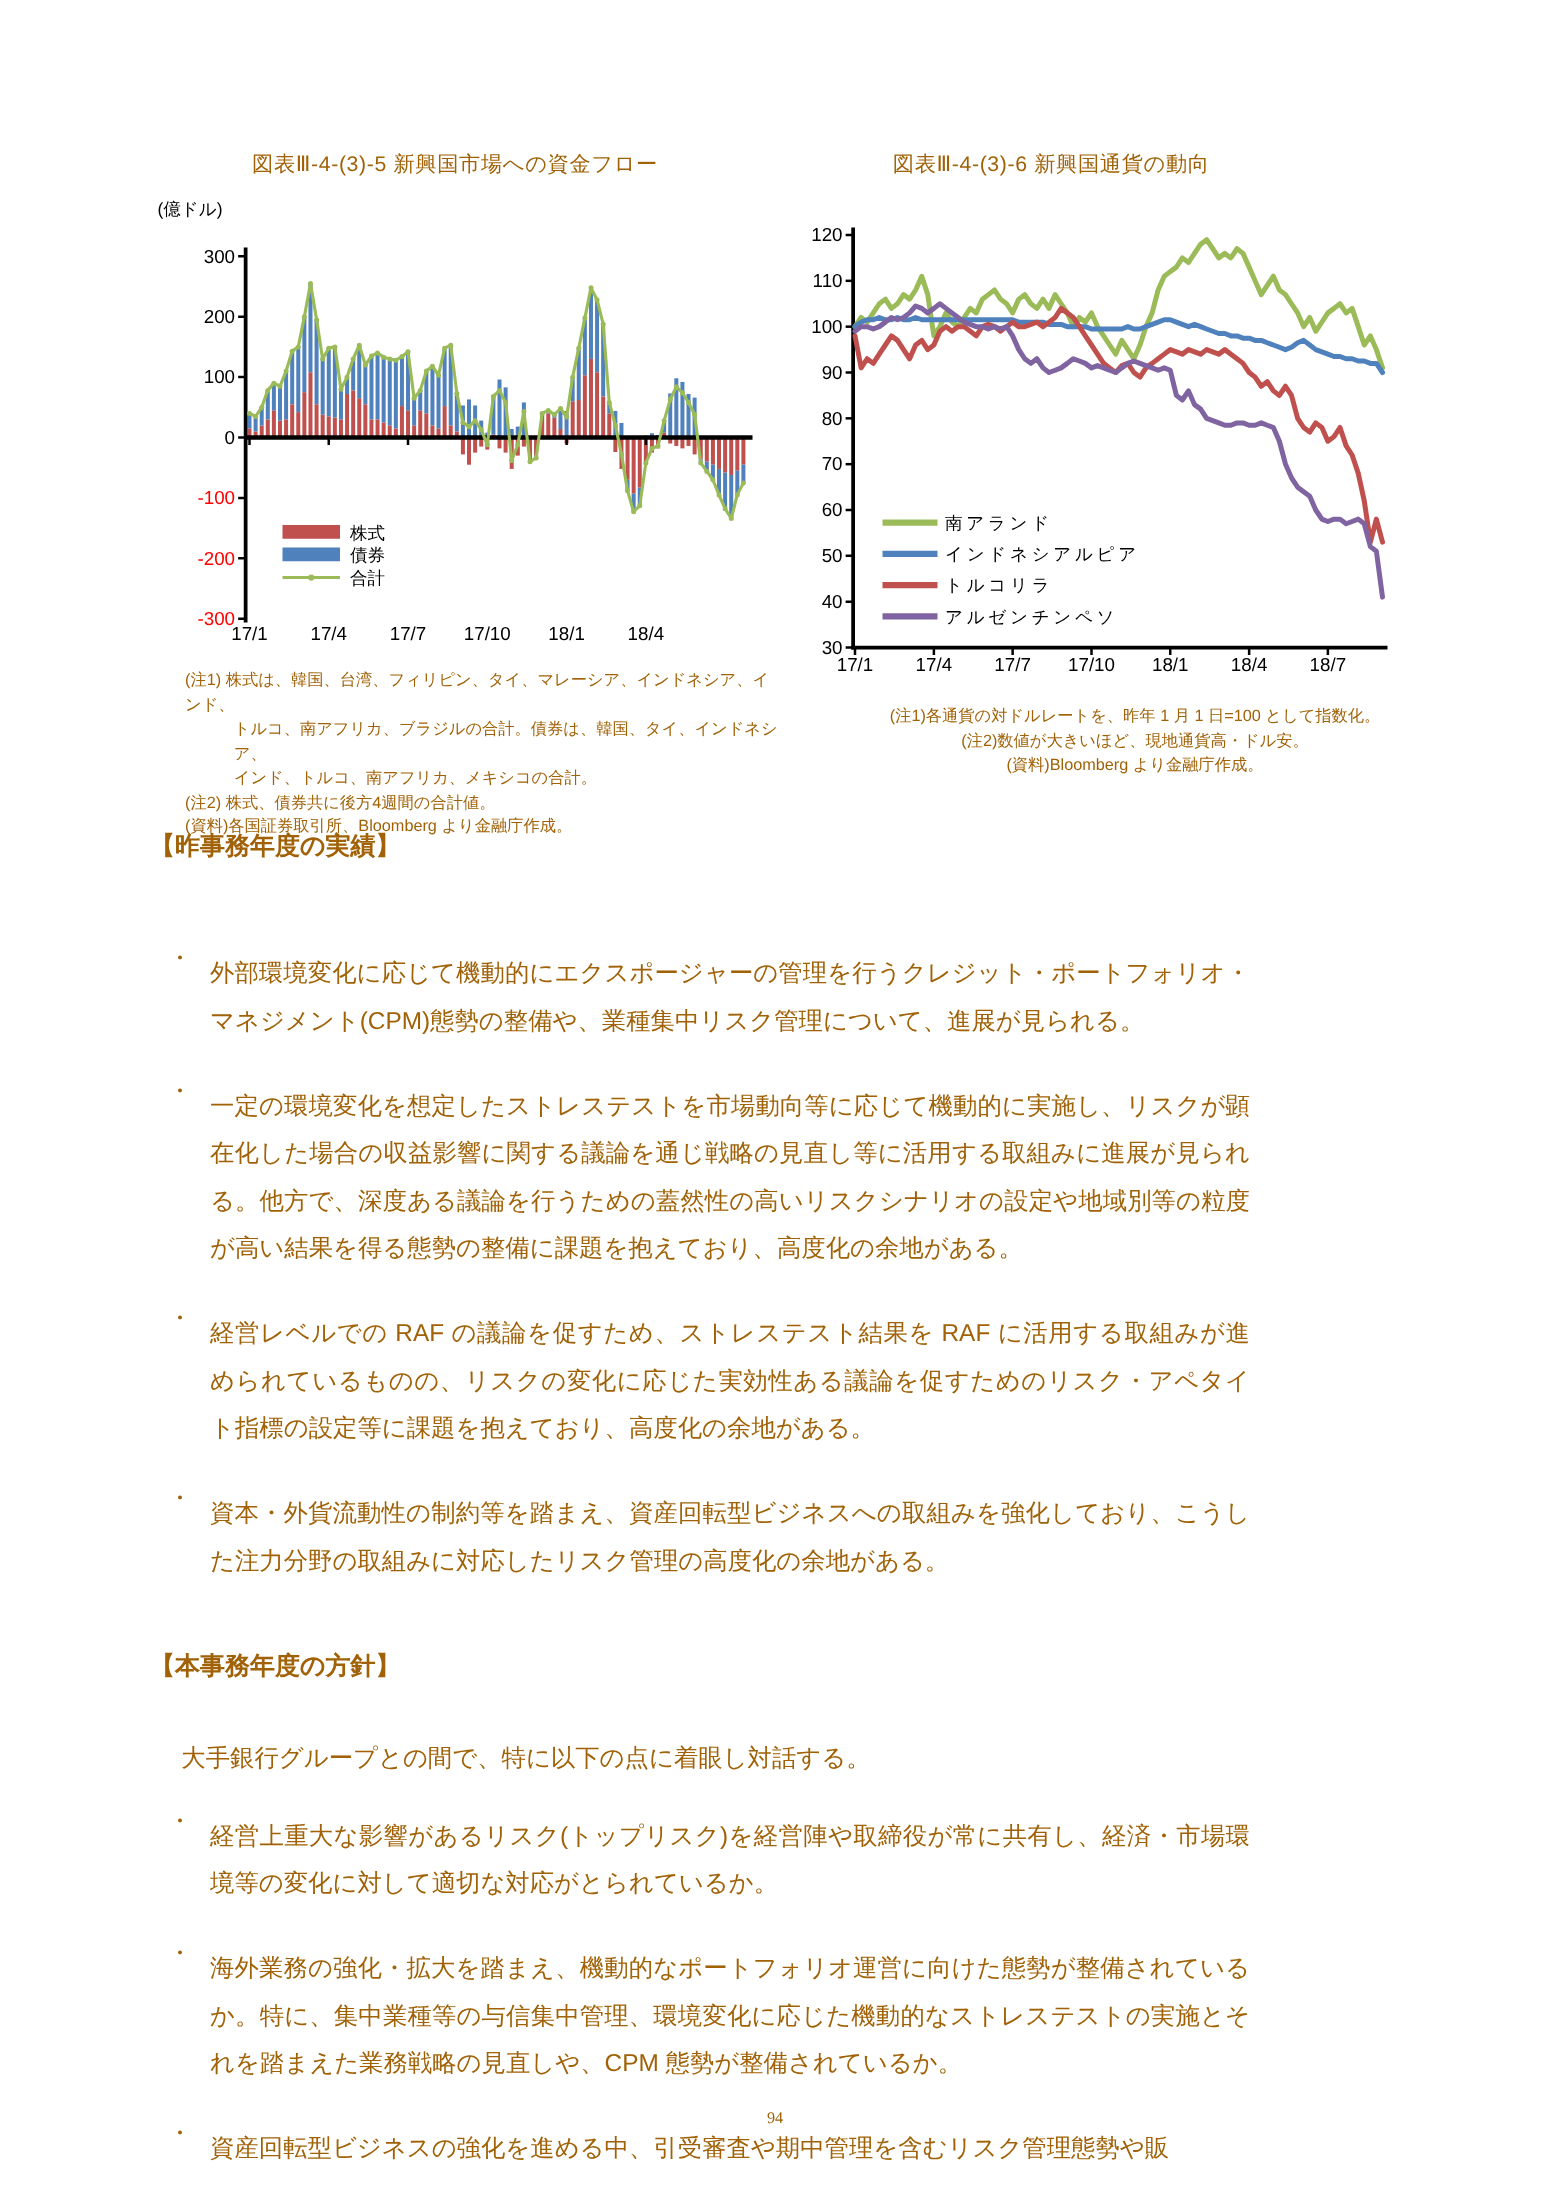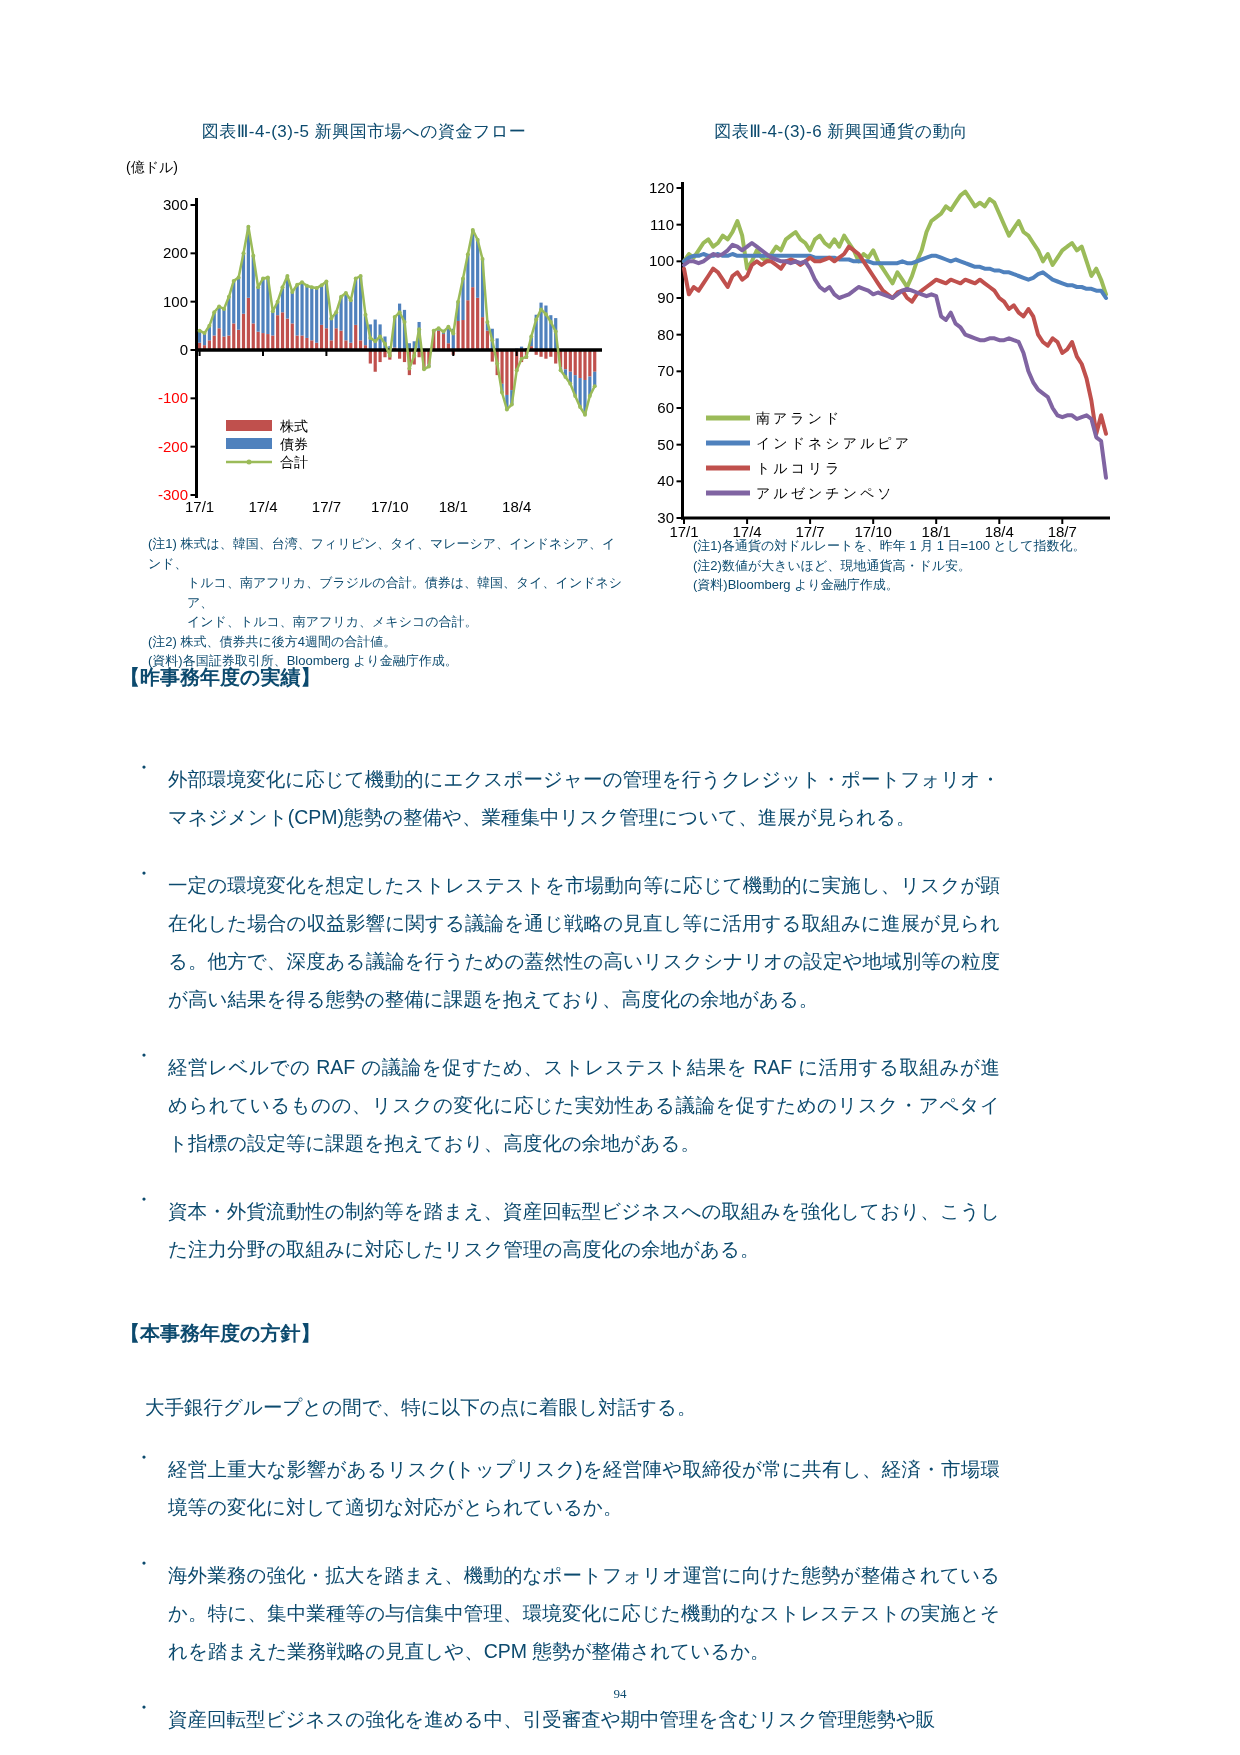--- a/index.html
+++ b/index.html
@@ -4,7 +4,7 @@
 <style>
   html,body{margin:0;padding:0;background:#fff;}
   .page{position:relative;width:1240px;height:1755px;background:#fff;overflow:hidden;
-        font-family:"Liberation Sans",sans-serif;color:#0c4a6e;}
+        font-family:"Liberation Sans",sans-serif;color:#a16207;}
   .chart-title{position:absolute;font-size:17px;text-align:center;letter-spacing:.5px;}
   #flow-title{left:118px;top:120px;width:492px;}
   #cur-title{left:576px;top:120px;width:530px;}

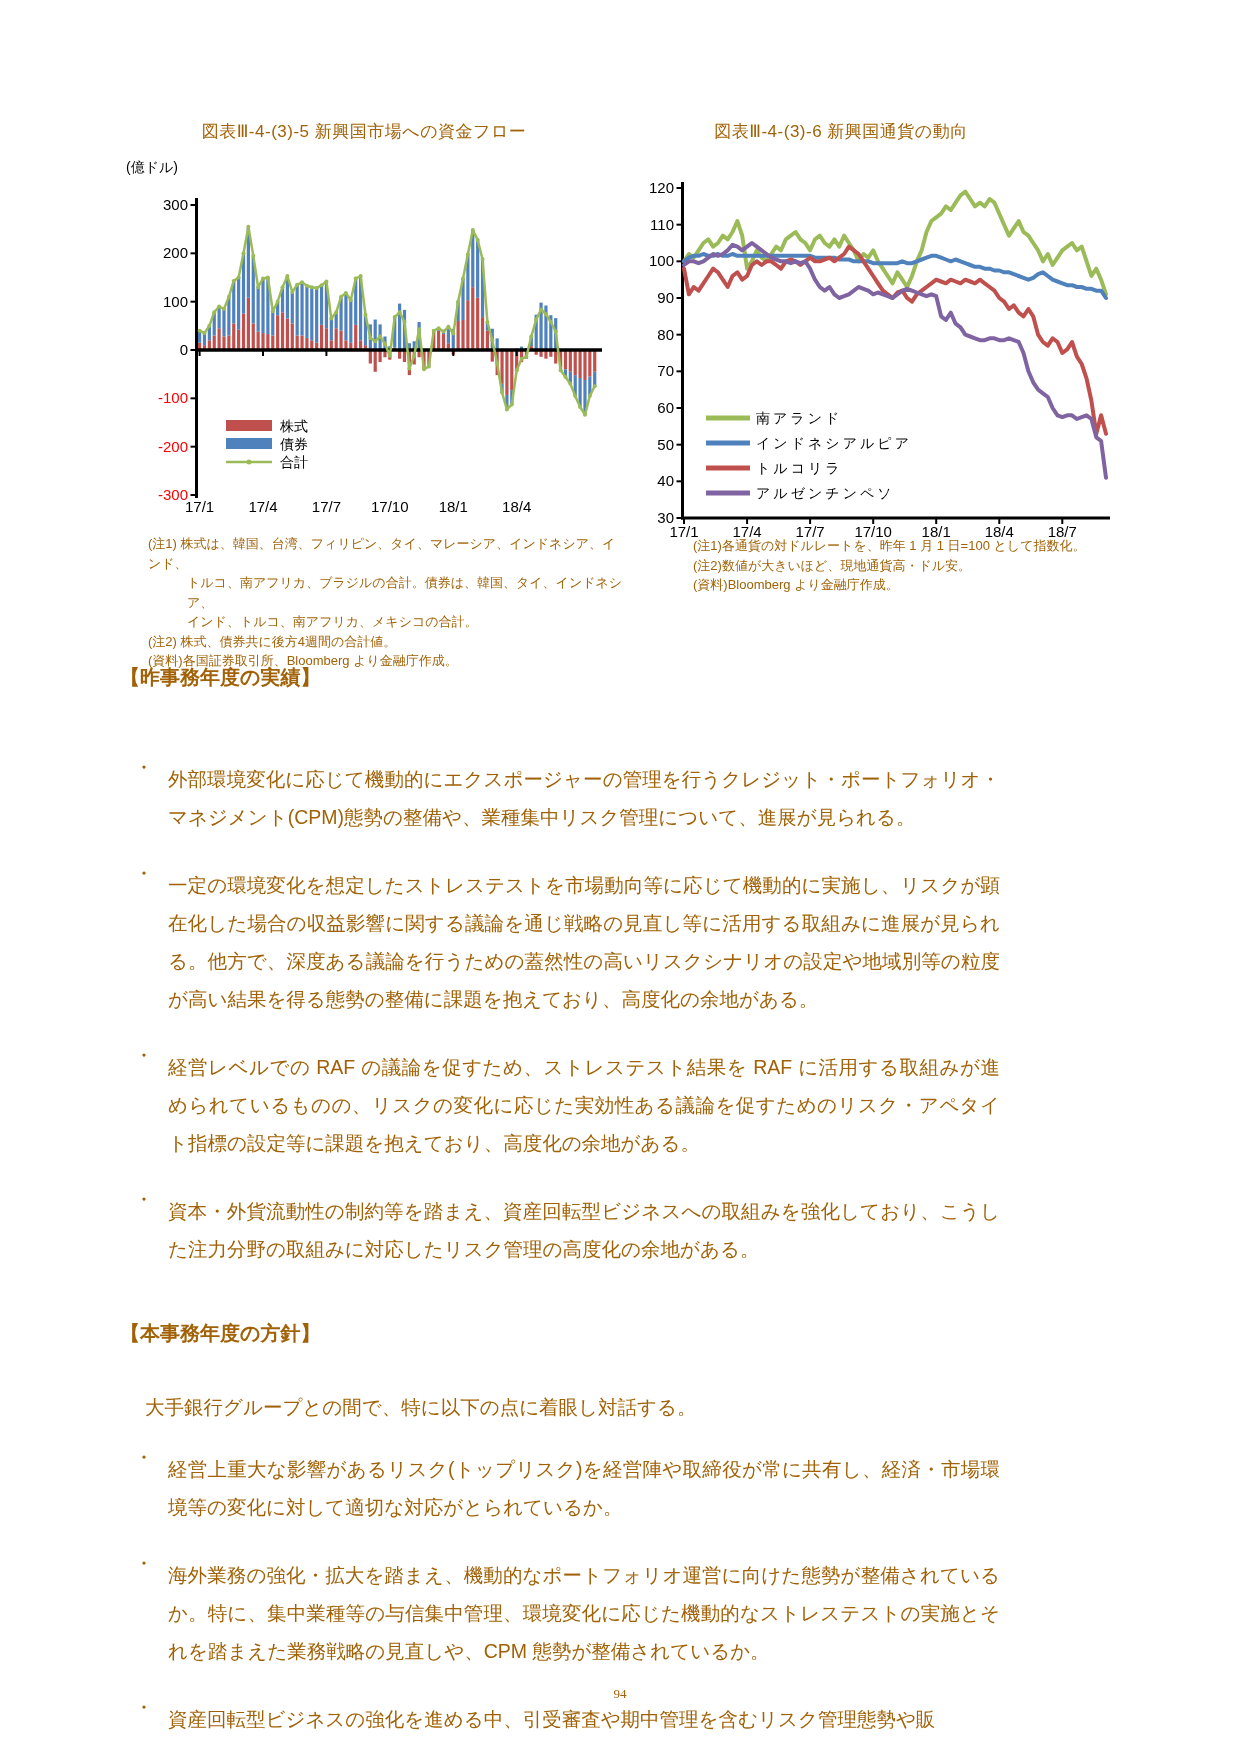--- a/index.html
+++ b/index.html
@@ -14,7 +14,7 @@
   svg{display:block;font-family:"Liberation Sans",sans-serif;}
   .notes{position:absolute;font-size:13px;line-height:19.5px;}
   #flow-notes{left:148px;top:534px;width:480px;}
-  #cur-notes{left:693px;top:536px;width:430px;}
+  #cur-notes{left:693px;top:563px;width:430px;text-align:center;}
   .note-line.ind{padding-left:39px;}
   .body-text{position:absolute;left:120px;top:662px;width:892px;font-size:19.5px;}
   .sec-heading{font-size:20px;font-weight:bold;line-height:30px;margin:0 0 56px 0;}

